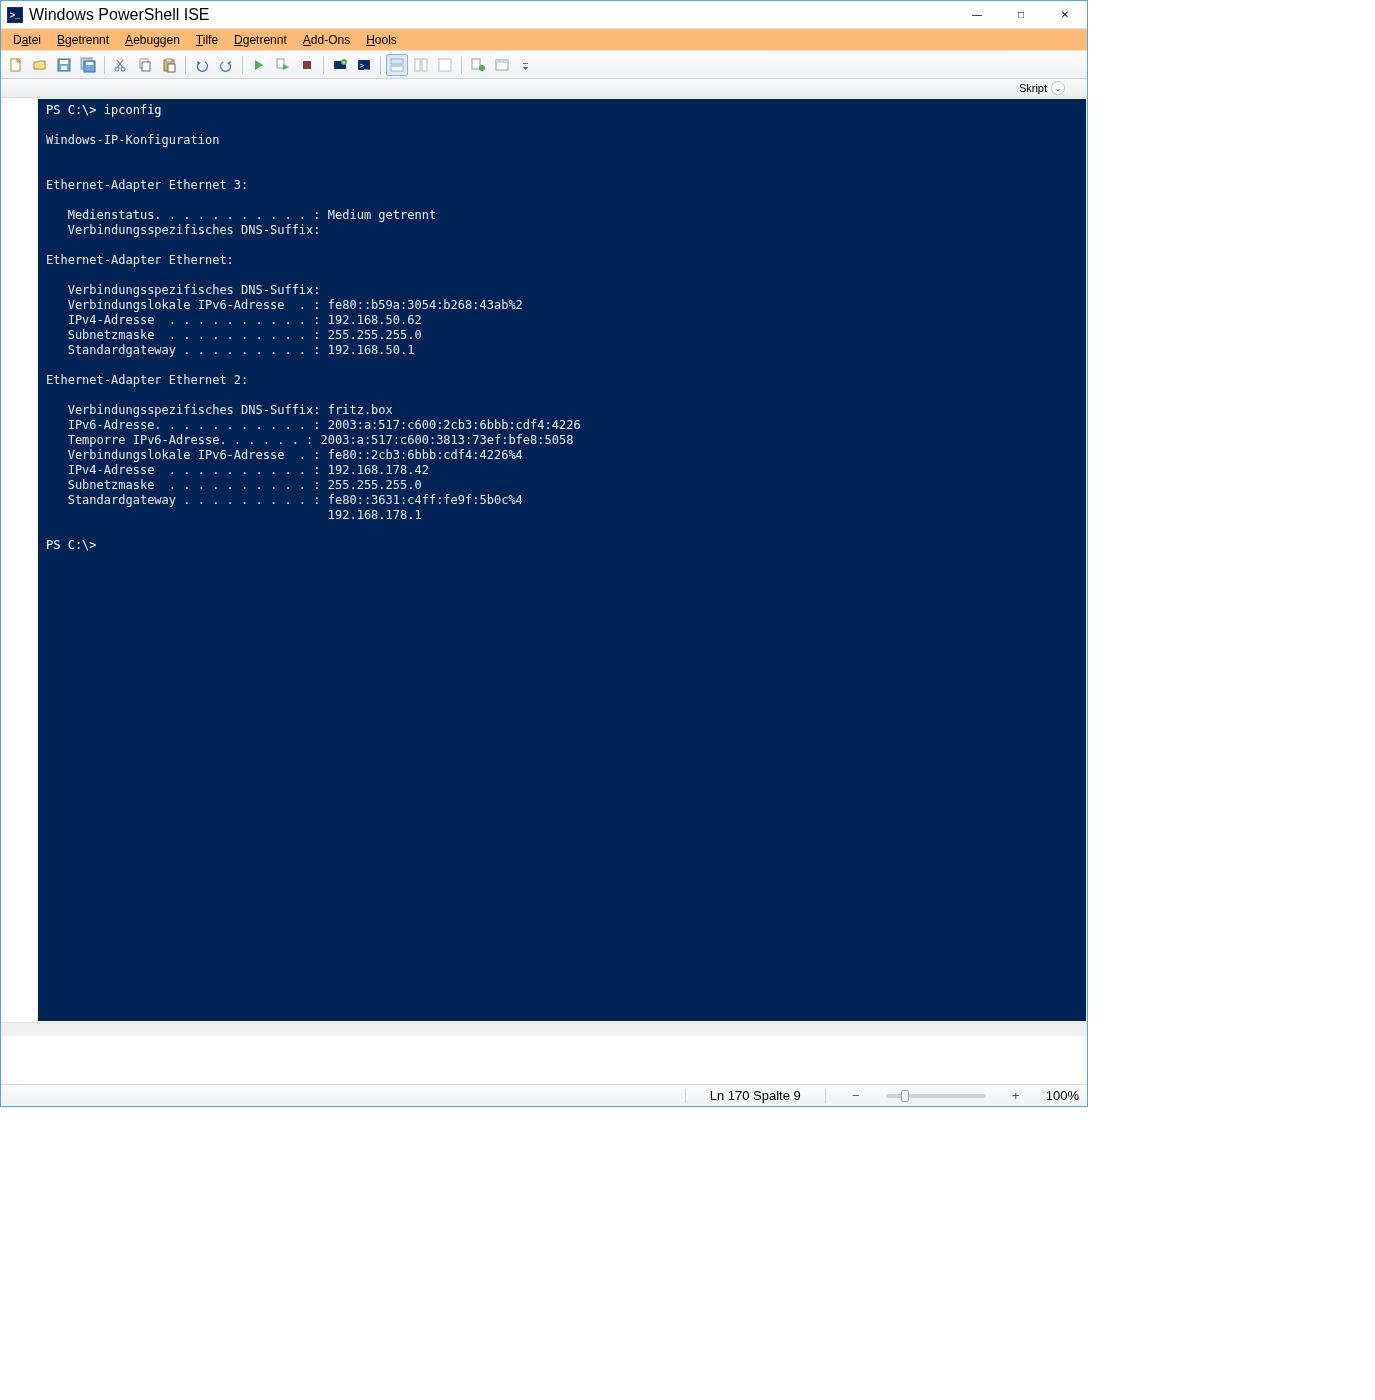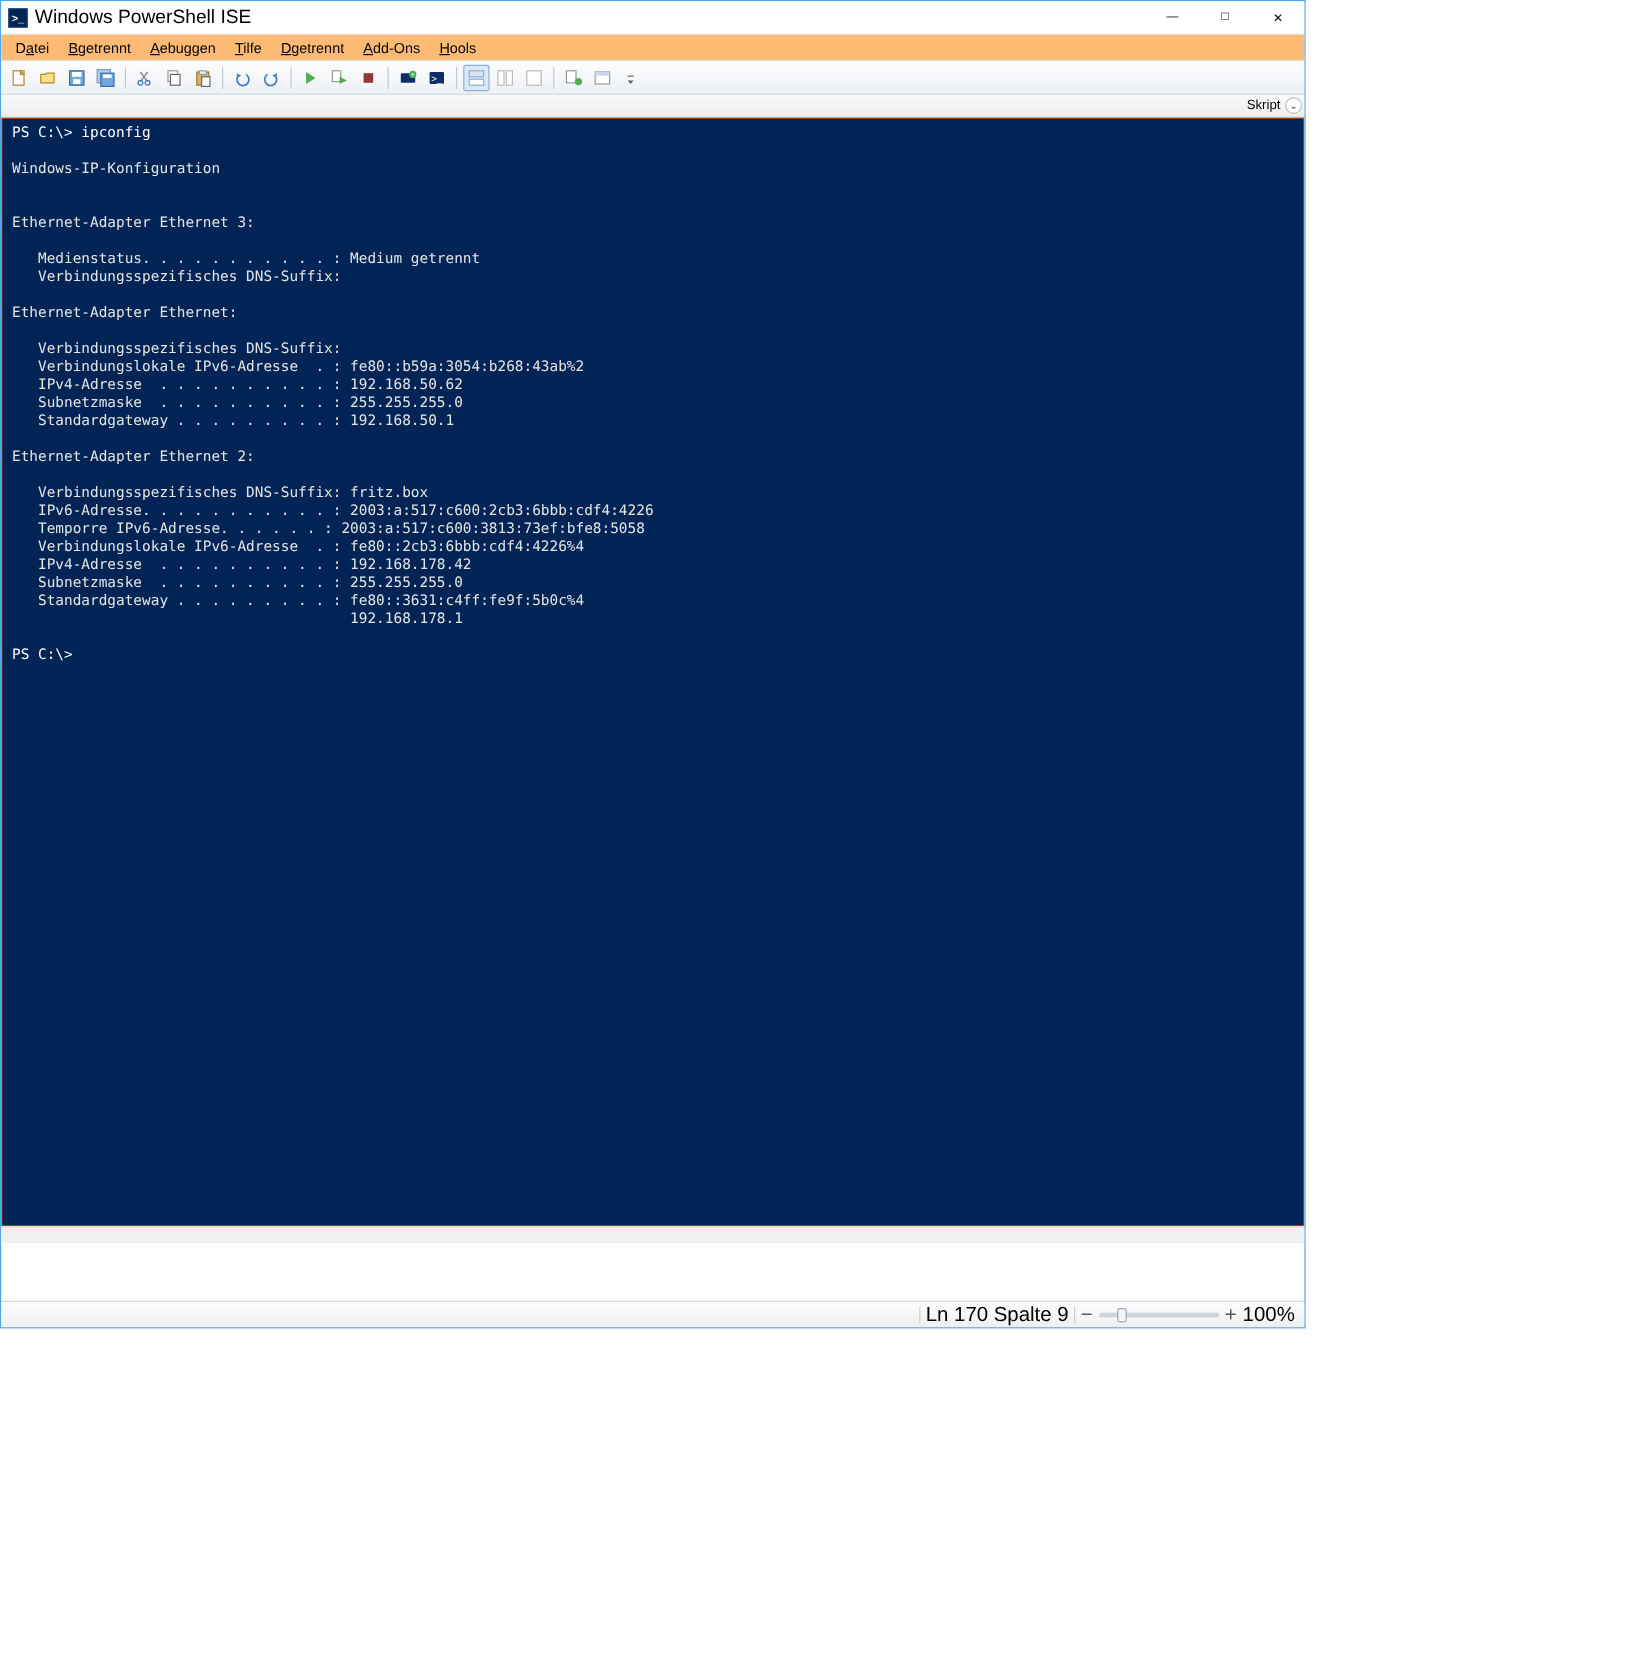--- a/index.html
+++ b/index.html
@@ -17,7 +17,7 @@
 .toolbar .tb-sep { width: 1px; height: 18px; background: #c0c8d0; margin: 0 3px; }
 .toolbar .tb-btn.active { border-color: #8ab0d8; background: #dce8f6; }
 .toolbar svg { display: block; }
-.scriptbar { height: 19px; background: linear-gradient(#f8f9fa, #ecedef); display: flex; align-items: center; justify-content: flex-end; padding: 0 2px; border-bottom: 1px solid #d8dadf; font-size: 11px; color: #000; }
+.scriptbar { height: 19px; background: linear-gradient(#f8f9fa, #ecedef); display: flex; align-items: center; justify-content: flex-end; padding: 0 22px; border-bottom: 1px solid #d8dadf; font-size: 11px; color: #000; }
 .scriptbar .chev { width: 14px; height: 14px; border: 1px solid #bcc0c8; border-radius: 50%; margin-left: 4px; display: flex; align-items: center; justify-content: center; font-size: 8px; color: #555; background: #fff; }
 .console-wrap { flex: 1; display: flex; background: #c2410c; padding: 1px; min-height: 0; }
 .console { flex: 1; background: #012456; color: #e5e5e5; font-family: "Lucida Console", Consolas, monospace; font-size: 12px; line-height: 15px; padding: 4px 8px; overflow: auto; white-space: pre; }

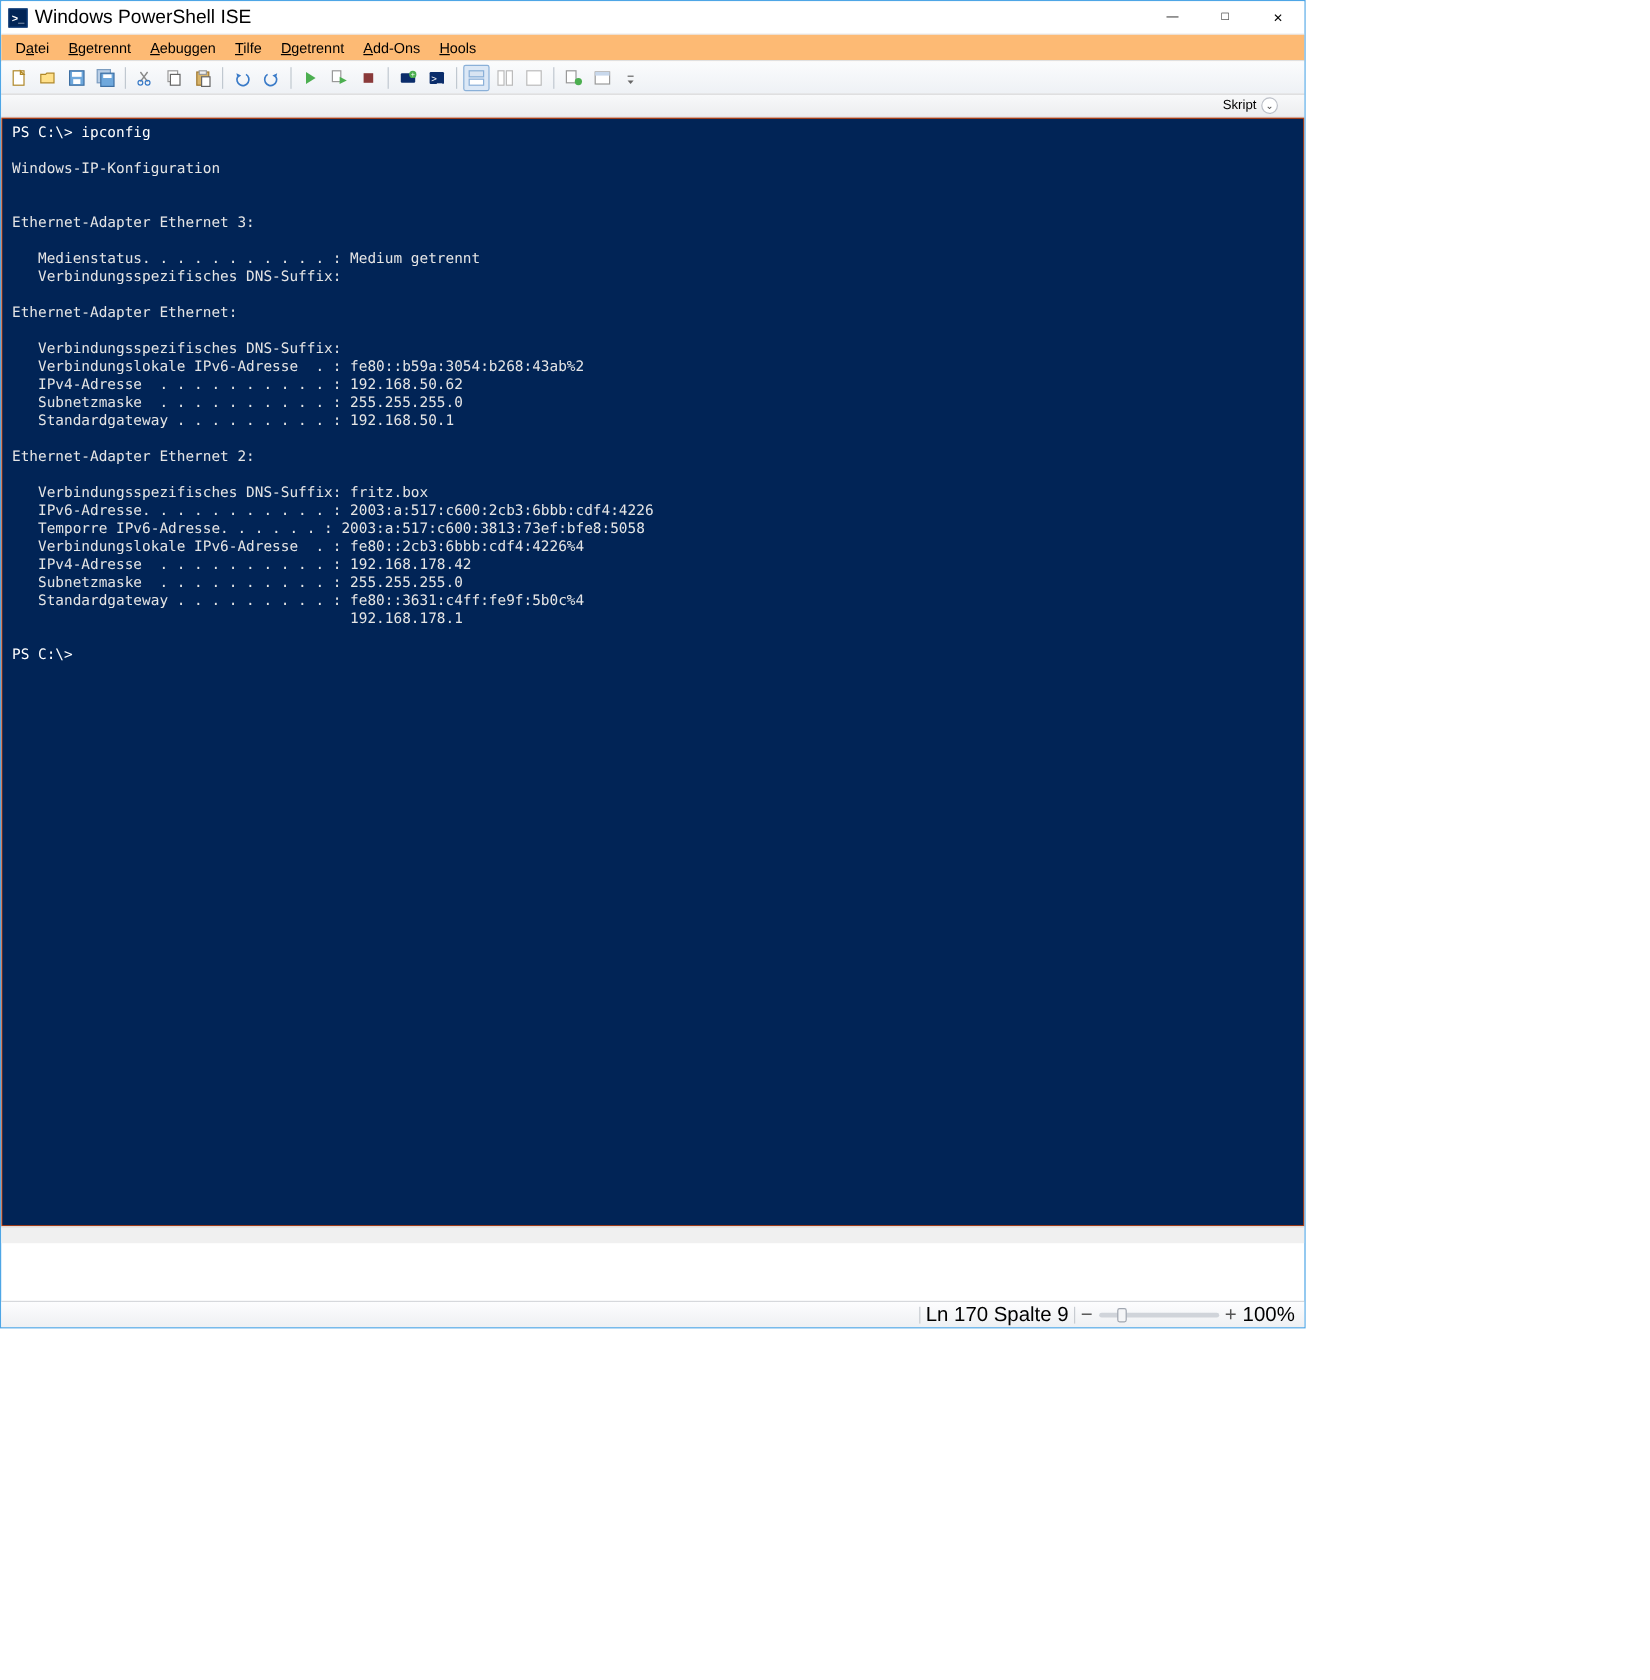--- a/index.html
+++ b/index.html
@@ -19,7 +19,7 @@
 .toolbar svg { display: block; }
 .scriptbar { height: 19px; background: linear-gradient(#f8f9fa, #ecedef); display: flex; align-items: center; justify-content: flex-end; padding: 0 22px; border-bottom: 1px solid #d8dadf; font-size: 11px; color: #000; }
 .scriptbar .chev { width: 14px; height: 14px; border: 1px solid #bcc0c8; border-radius: 50%; margin-left: 4px; display: flex; align-items: center; justify-content: center; font-size: 8px; color: #555; background: #fff; }
-.console-wrap { flex: 1; display: flex; background: #c2410c; padding: 1px; min-height: 0; }
+.console-wrap { flex: 1; display: flex; background: #fef9c3; padding: 1px; min-height: 0; margin-left: 36px; }
 .console { flex: 1; background: #012456; color: #e5e5e5; font-family: "Lucida Console", Consolas, monospace; font-size: 12px; line-height: 15px; padding: 4px 8px; overflow: auto; white-space: pre; }
 .console .prompt { color: #fff; }
 .console .cmd { color: #fff; }

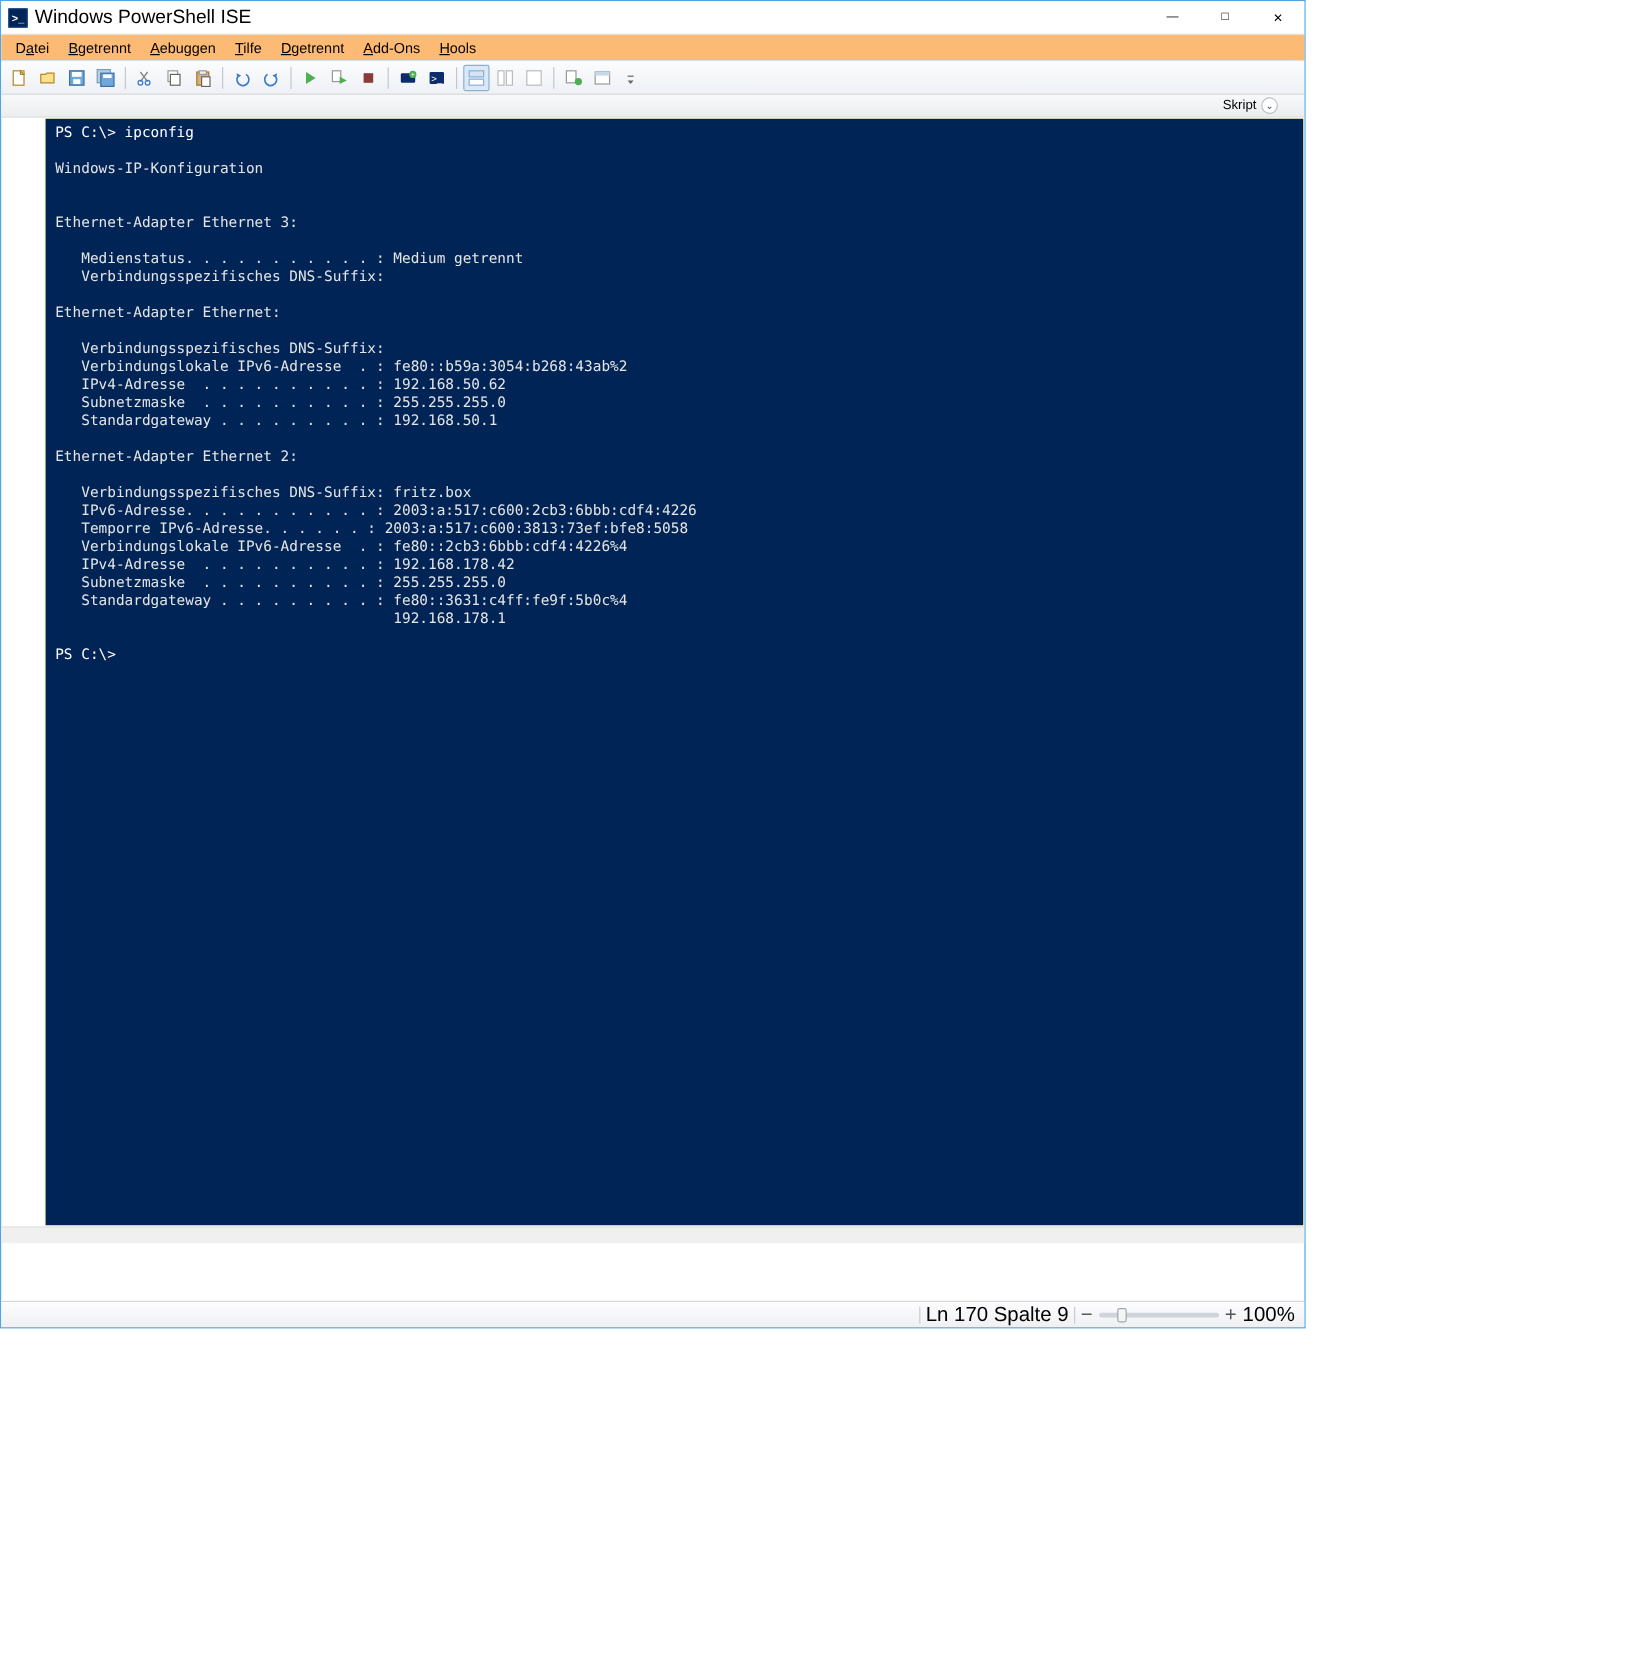--- a/index.html
+++ b/index.html
@@ -24,7 +24,7 @@
 .console .prompt { color: #fff; }
 .console .cmd { color: #fff; }
 .scroll-gap { height: 14px; background: #f0f0f0; border-top: 1px solid #e0e0e0; }
-.statusbar { height: 22px; background: linear-gradient(#fdfdfe, #eef0f3); border-top: 1px solid #d6d8dc; display: flex; align-items: center; justify-content: flex-end; padding: 0 8px; font-size: 17px; color: #000; gap: 4px; margin-top: 48px; }
+.statusbar { height: 22px; background: linear-gradient(#fdfdfe, #eef0f3); border-top: 1px solid #d6d8dc; display: flex; align-items: center; justify-content: flex-end; padding: 0 8px; font-size: 13px; color: #000; gap: 24px; margin-top: 48px; }
 .statusbar .sb-sep { width: 1px; height: 14px; background: #c8ccd2; }
 .statusbar .zoom-slider { width: 100px; height: 4px; background: #d0d4da; position: relative; border-radius: 2px; }
 .statusbar .zoom-slider .thumb { position: absolute; left: 15%; top: -4px; width: 8px; height: 12px; background: #f4f5f7; border: 1px solid #a0a6b0; border-radius: 2px; }

